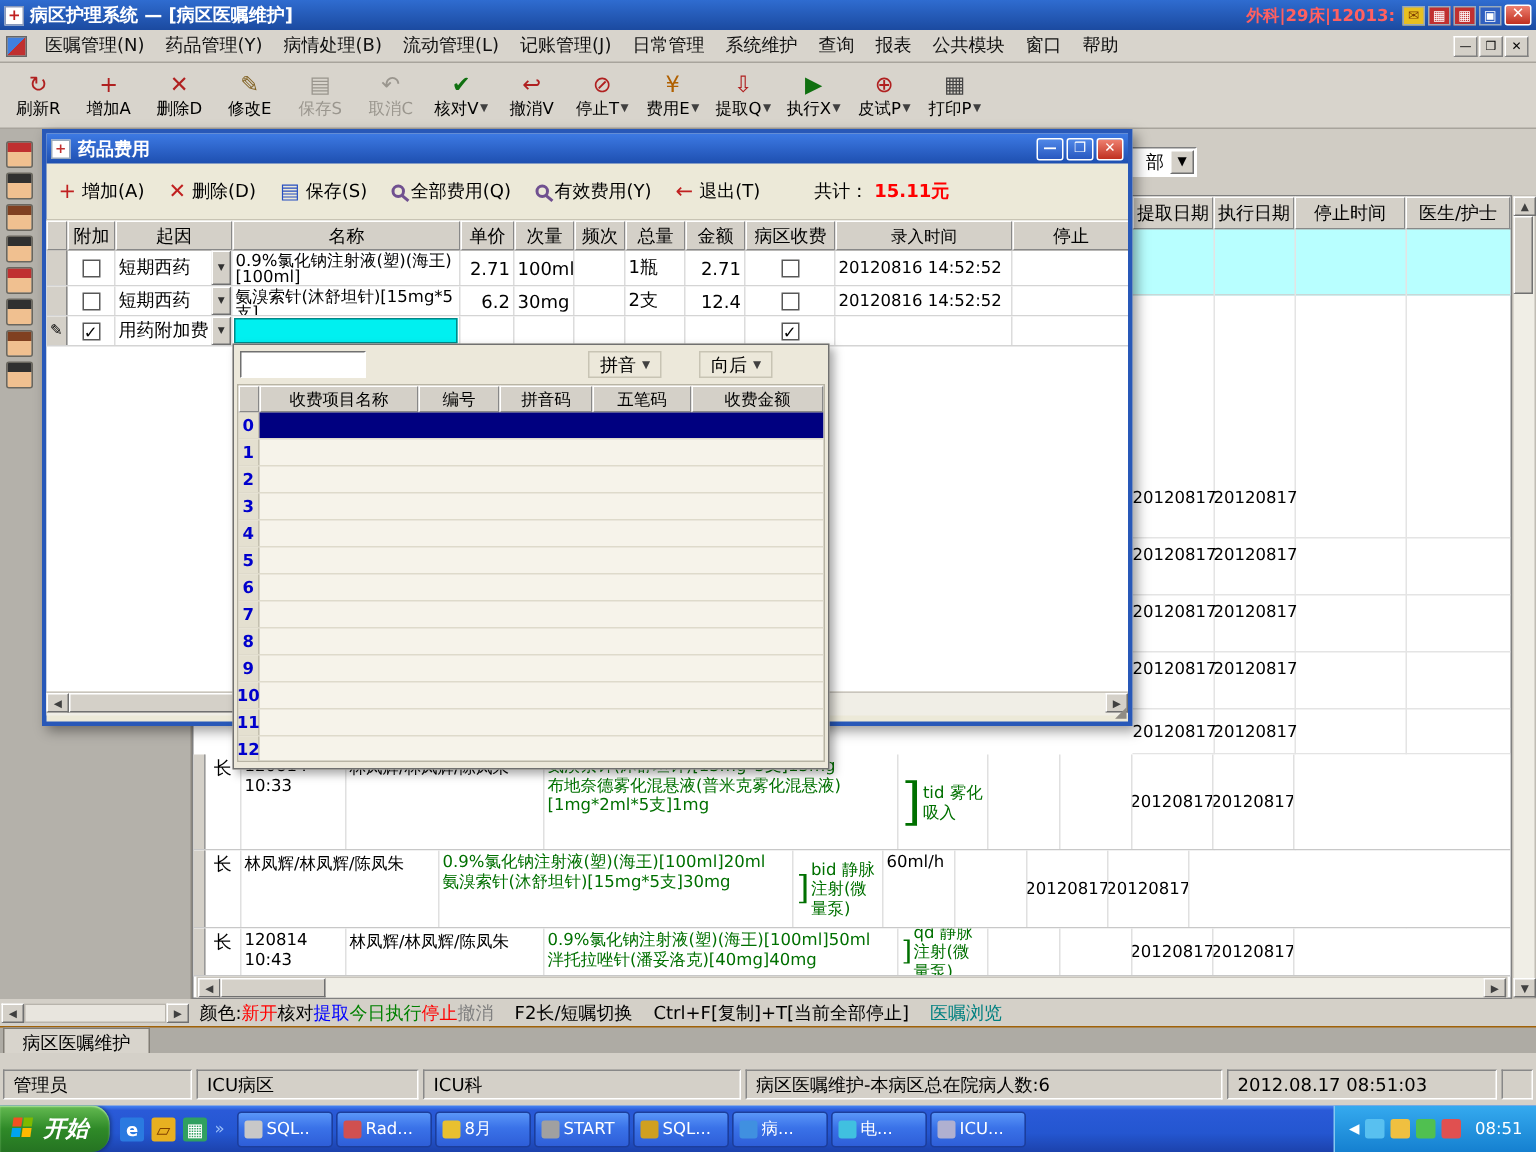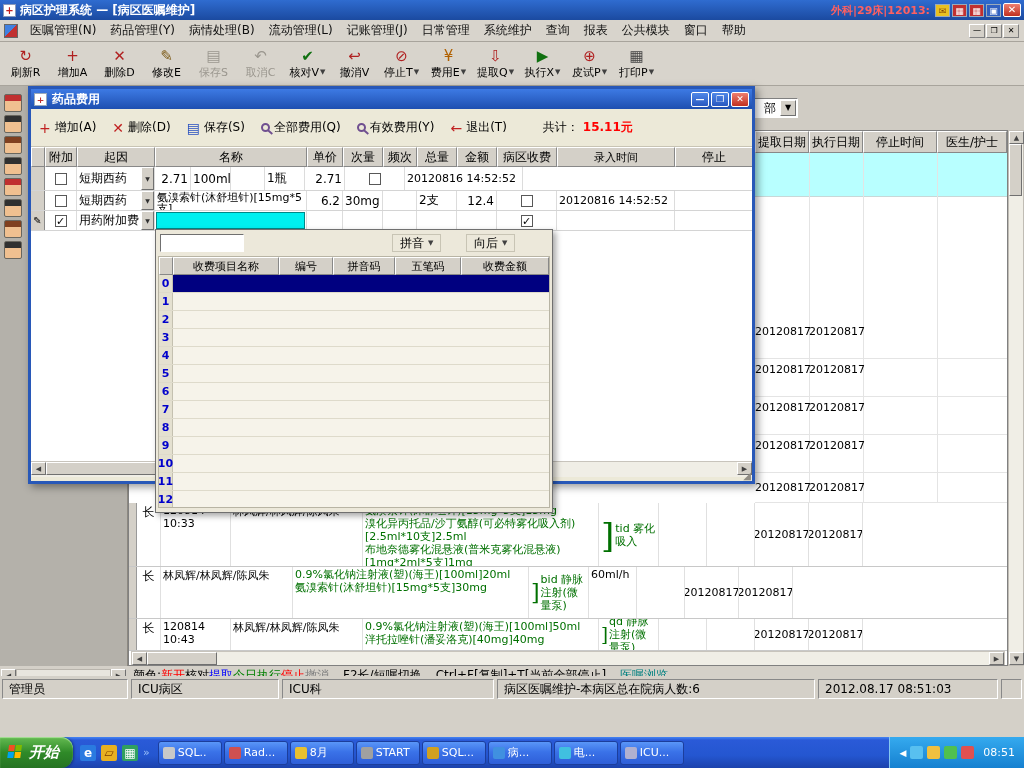--- a/index.html
+++ b/index.html
@@ -473,6 +473,9 @@
             <span>短期西药</span>
             <span class="cc-btn">▼</span>
           </div>
+        <div class="dc c-name">
+            <span class="name-wrap">0.9%氯化钠注射液(塑)(海王)[100ml]</span>
+          </div>
         <div class="dc c-price">2.71</div>
         <div class="dc c-dose">100ml</div>
         <div class="dc c-freq"></div>

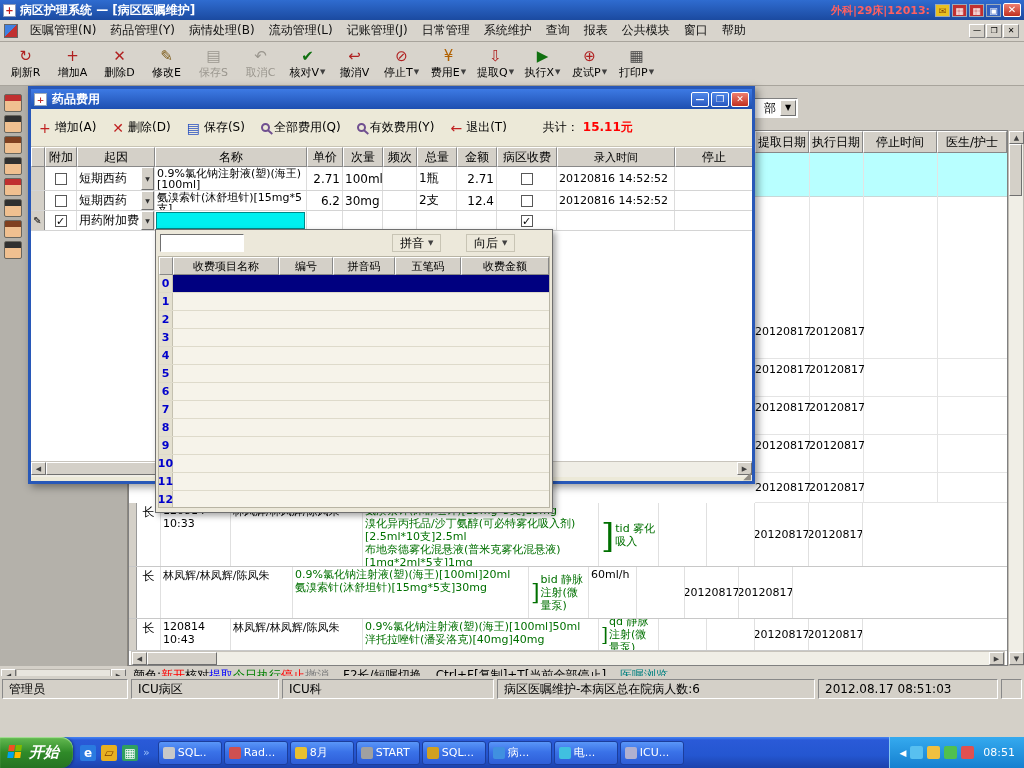--- a/index.html
+++ b/index.html
@@ -341,7 +341,6 @@
       <div class="oc c-ostaff">林凤辉/林凤辉/陈凤朱</div>
       <div class="oc c-ocontent">
         <div>氨溴索针(沐舒坦针)[15mg*5支]15mg</div>
-        <div>溴化异丙托品/沙丁氨醇(可必特雾化吸入剂)[2.5ml*10支]2.5ml</div>
         <div>布地奈德雾化混悬液(普米克雾化混悬液)[1mg*2ml*5支]1mg</div>
       </div>
       <div class="oc c-ousage">

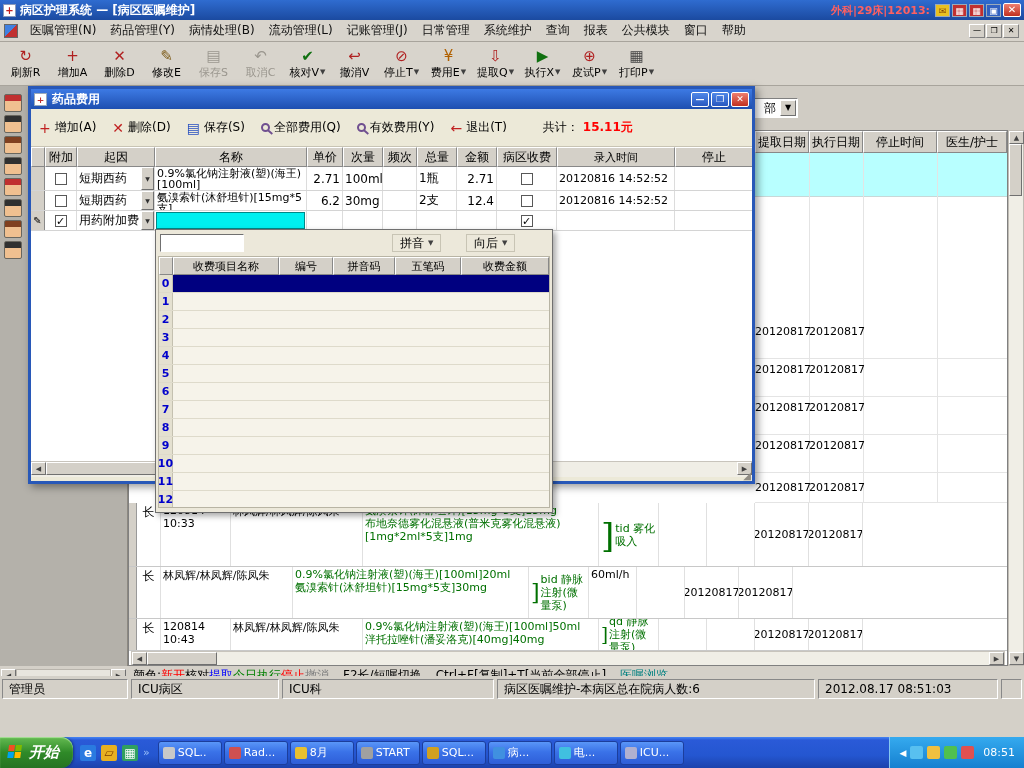--- a/index.html
+++ b/index.html
@@ -141,7 +141,7 @@
 .hint-link{margin-left:14px}
 .tabbar{position:absolute;left:0;top:684px;width:1024px;height:18px;background:#aeaba4;border-top:1px solid #a16207;display:flex;align-items:flex-end}
 .tab{height:17px;background:#d8d4cc;border:1px solid #807c74;border-bottom:none;padding:1px 12px;font-size:12px;margin-left:2px;white-space:nowrap}
-.infobar{position:absolute;left:0;top:676px;width:1024px;height:26px;background:#d4d0c8;display:flex;align-items:center;gap:3px;padding:0 2px}
+.infobar{position:absolute;left:0;top:710px;width:1024px;height:26px;background:#d4d0c8;display:flex;align-items:center;gap:3px;padding:0 2px}
 .panel{height:20px;border:1px solid;border-color:#888 #fff #fff #888;display:flex;align-items:center;padding:0 6px;font-size:12px;background:#d4d0c8;overflow:hidden;white-space:nowrap}
 .pw1{width:126px}.pw2{width:148px}.pw3{width:212px}.pw4{width:318px}.pw5{width:180px}.pwf{flex:1}
 

